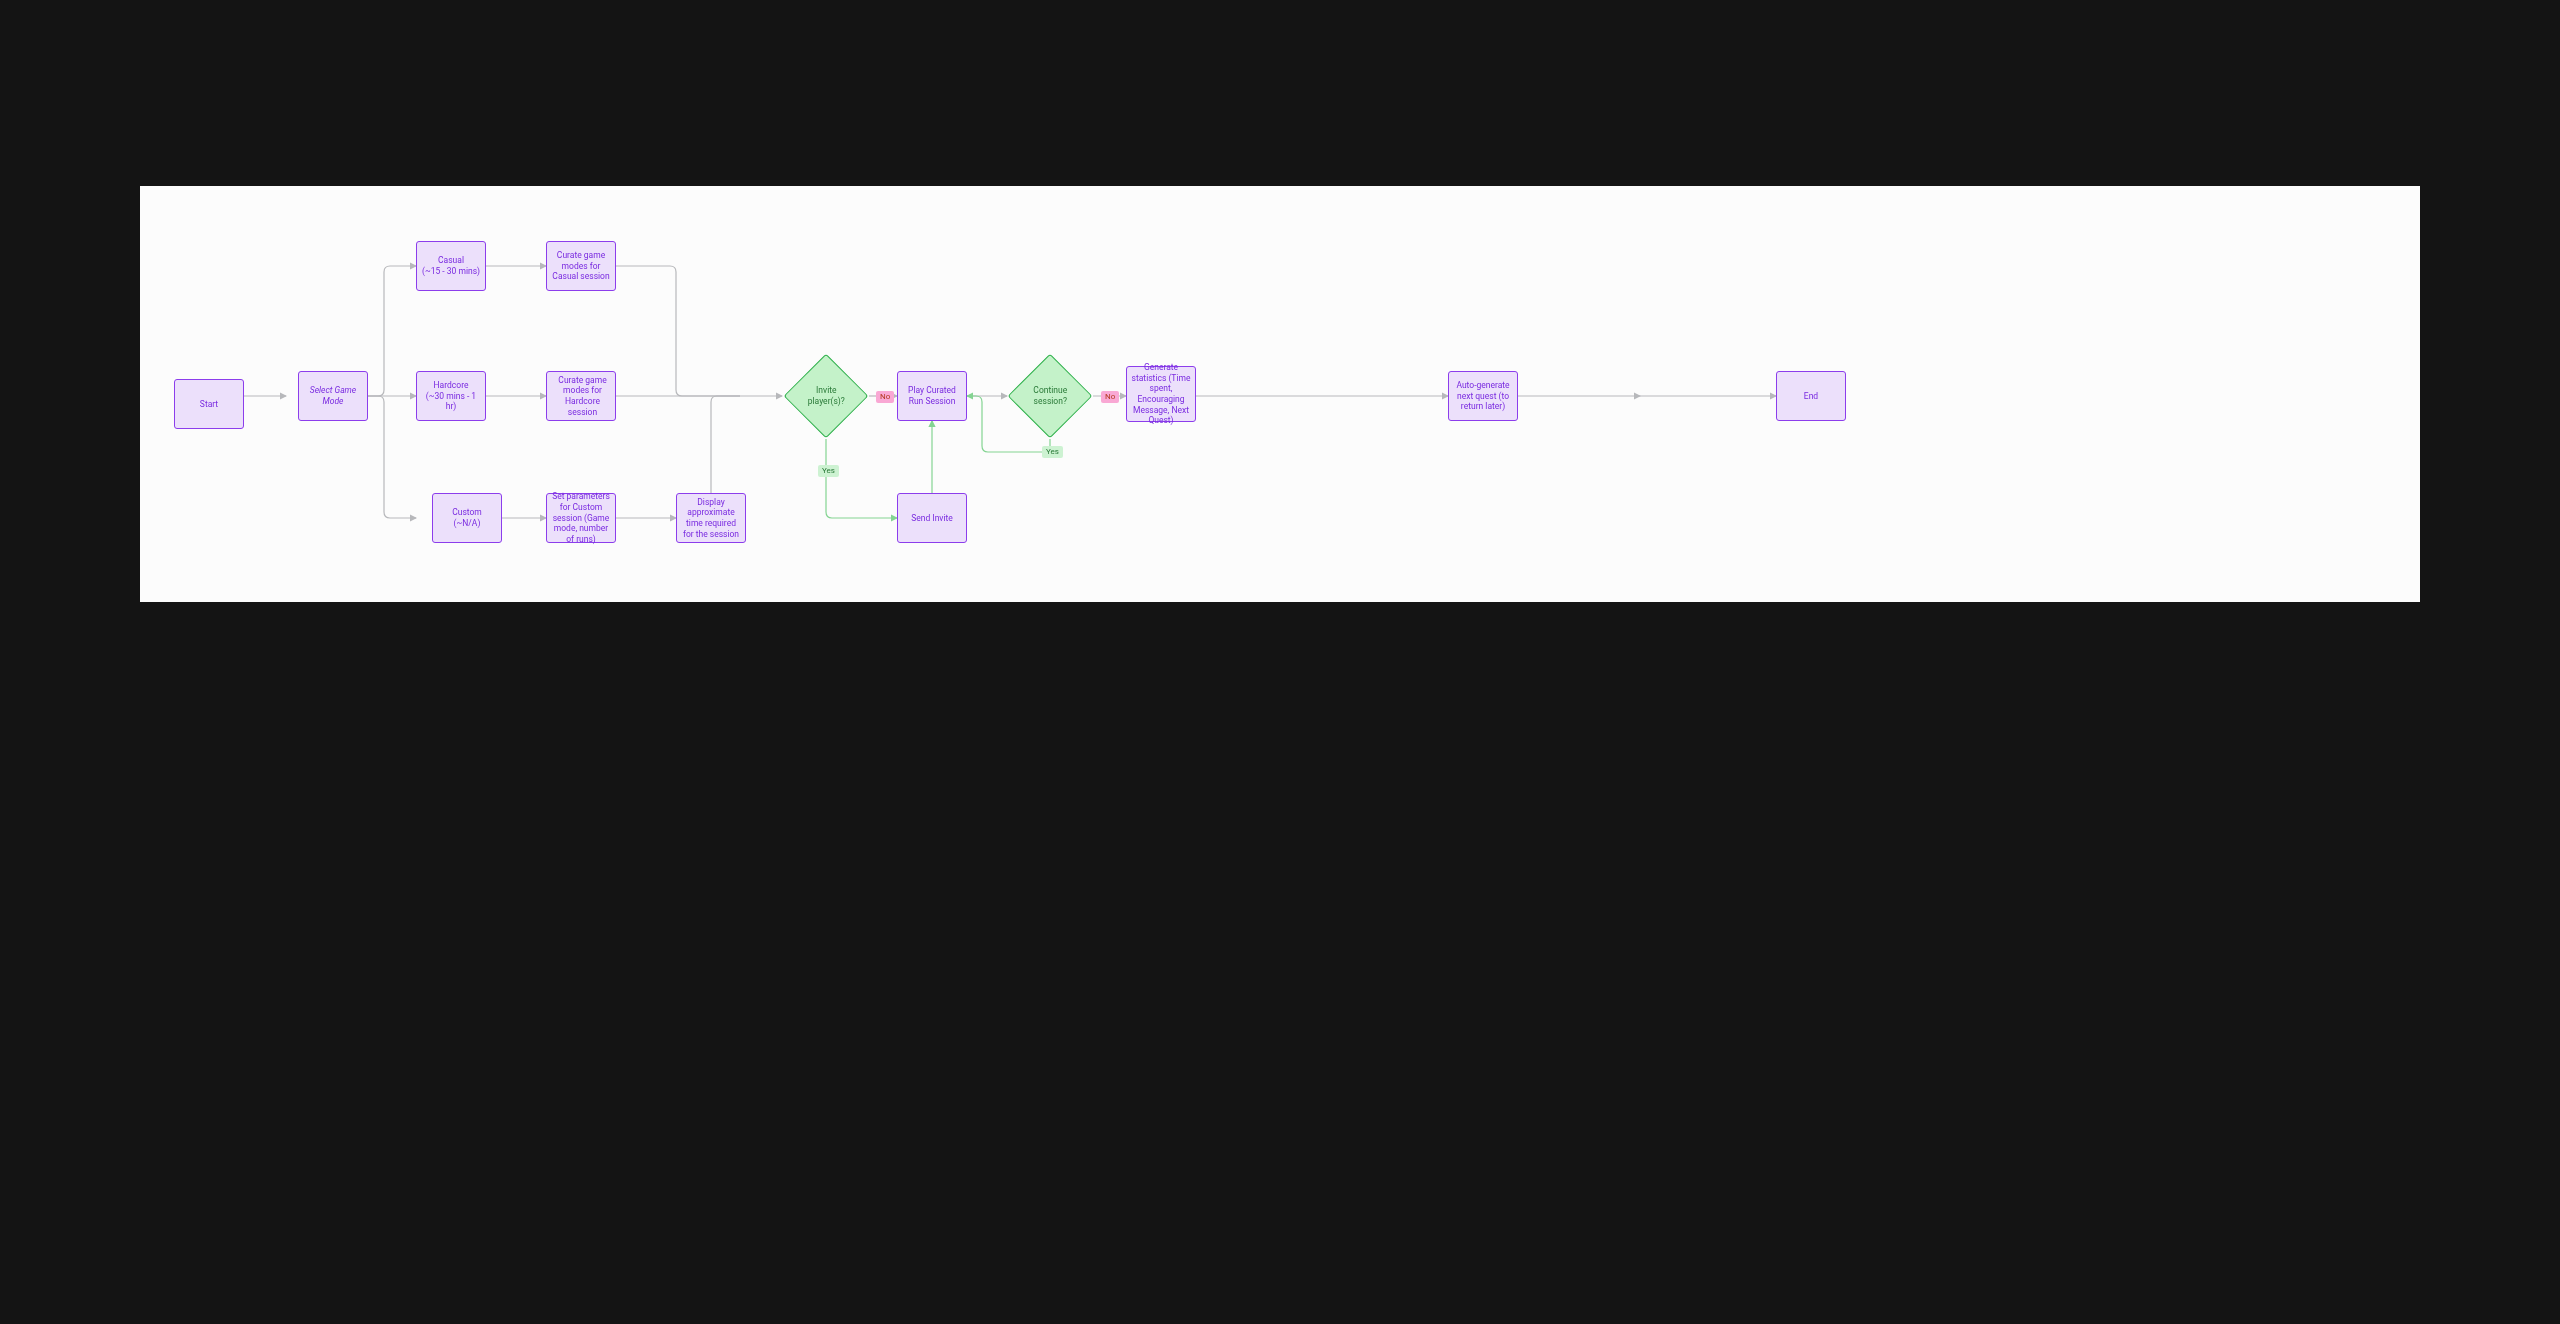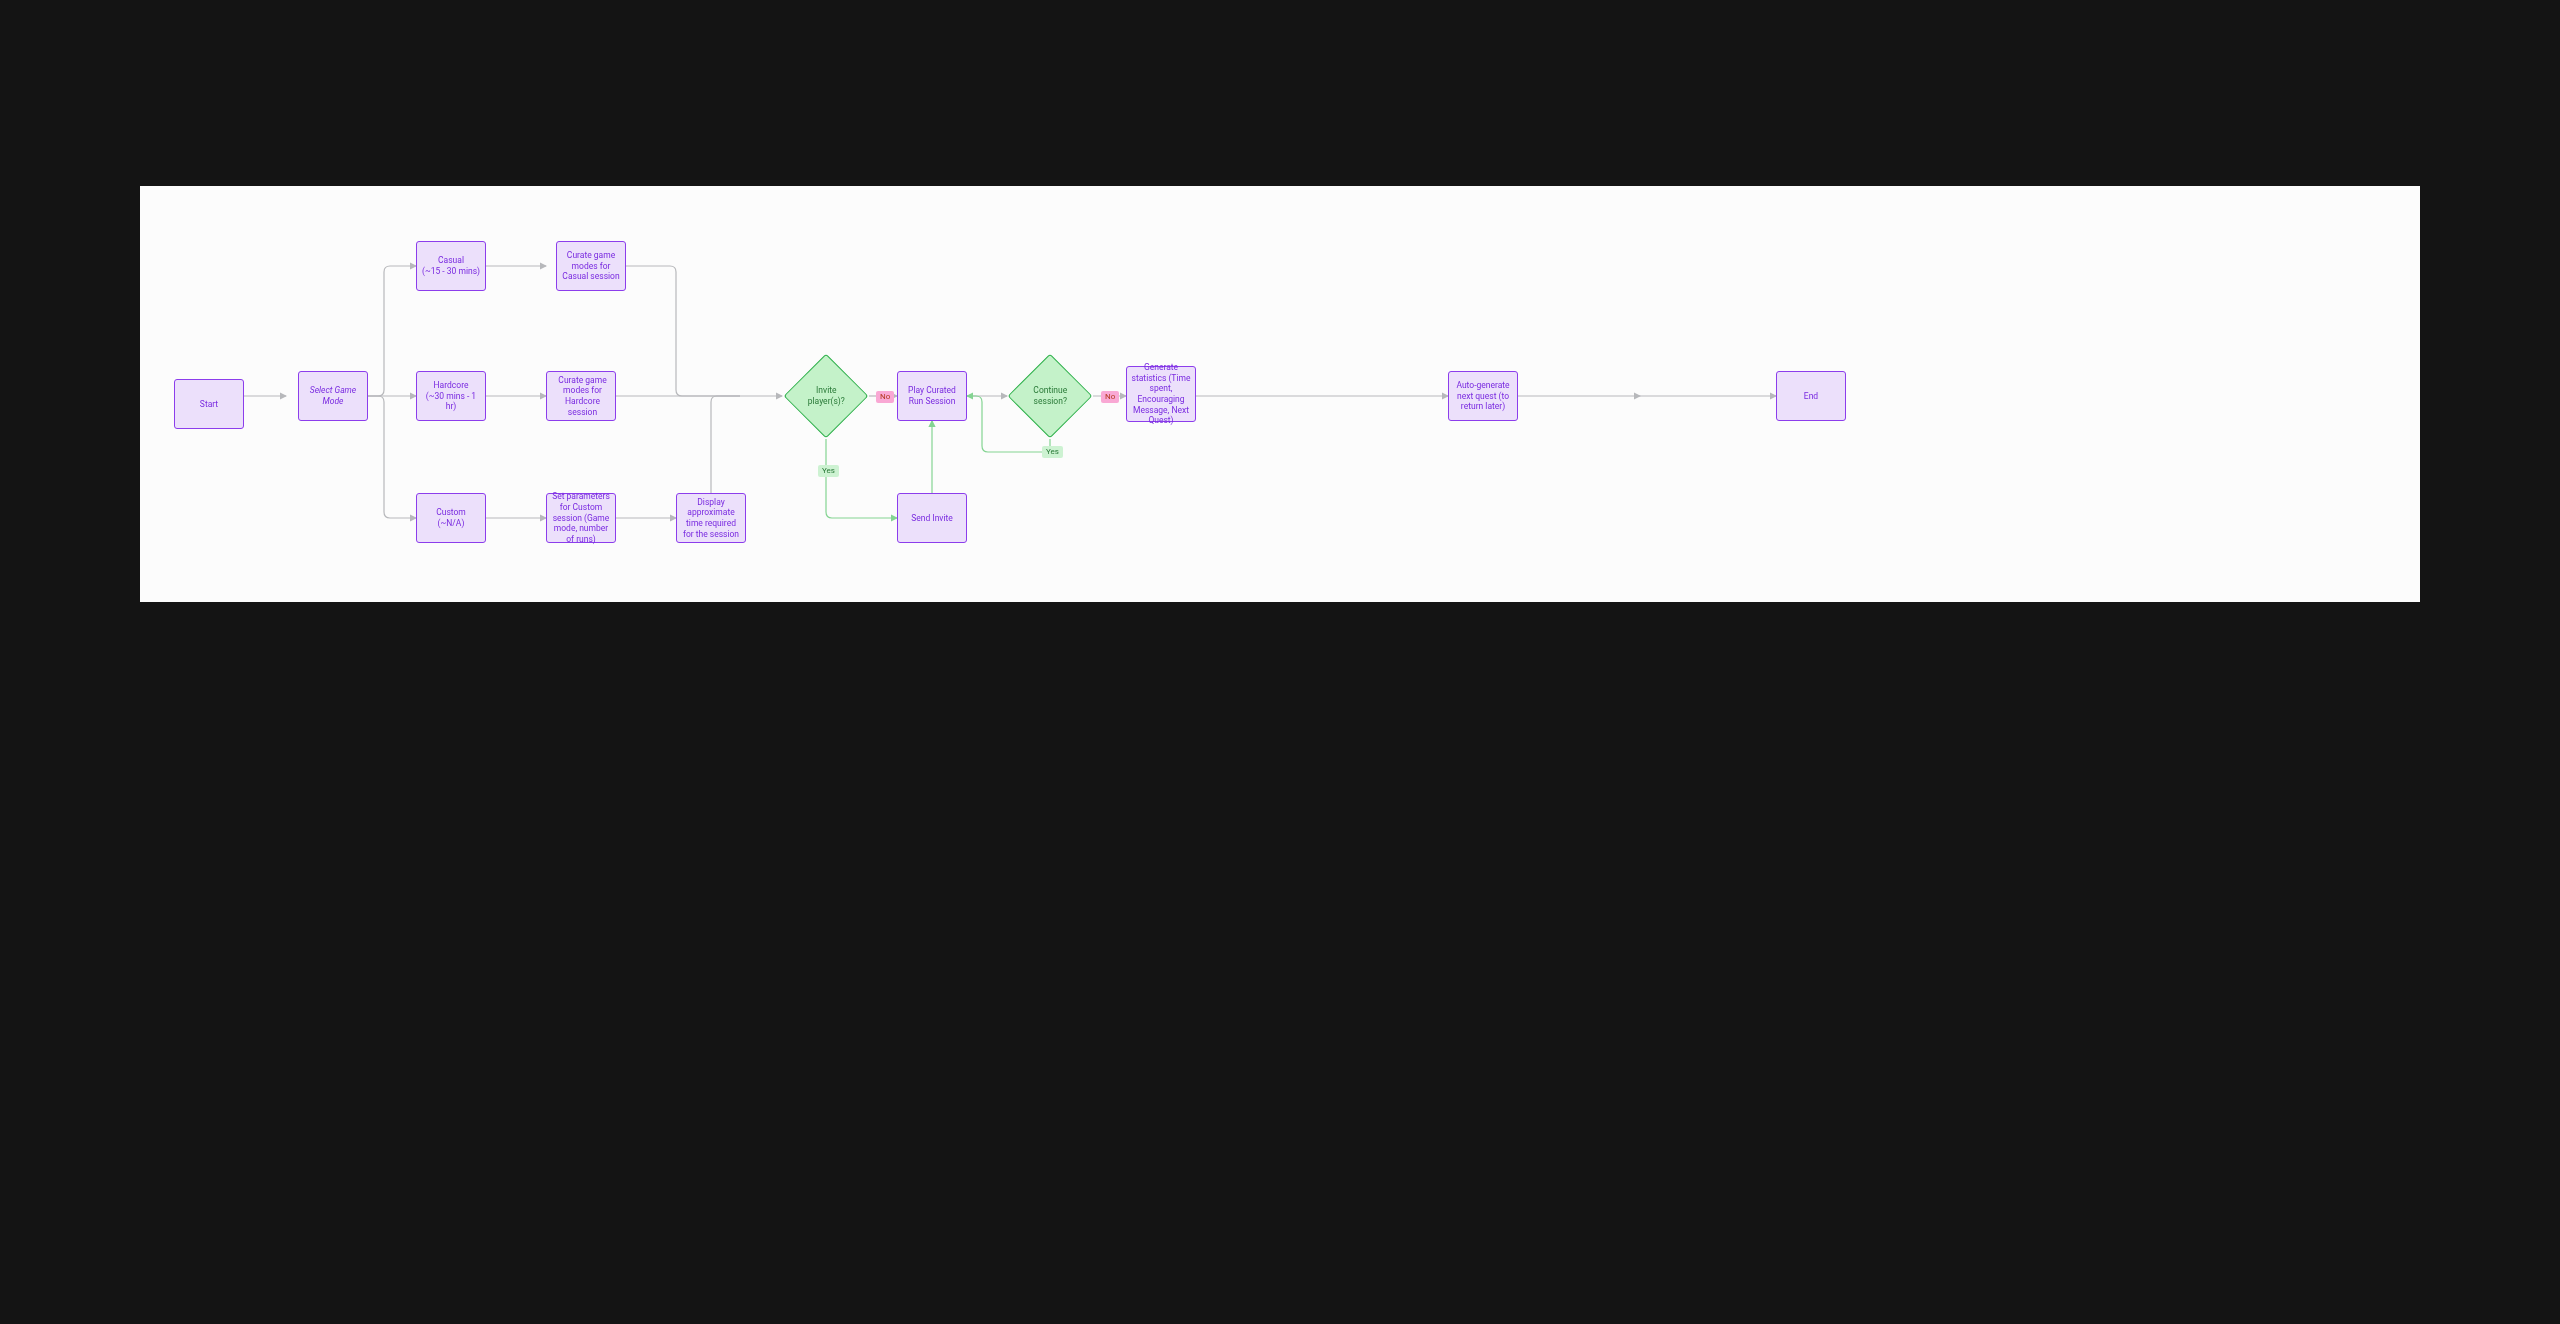--- a/index.html
+++ b/index.html
@@ -80,7 +80,7 @@
     <div class="node proc" style="left:276px;top:185px;">Hardcore<br>(~30 mins - 1 hr)</div>
     <div class="node proc" style="left:276px;top:307px;">Custom<br>(~N/A)</div>
 
-    <div class="node proc" style="left:406px;top:55px;margin-left:10px;">Curate game modes for Casual session</div>
+    <div class="node proc" style="left:406px;top:55px;">Curate game modes for Casual session</div>
     <div class="node proc" style="left:406px;top:185px;padding-left:7px;">Curate game modes for Hardcore session</div>
     <div class="node proc" style="left:406px;top:307px;">Set parameters for Custom session (Game mode, number of runs)</div>
 

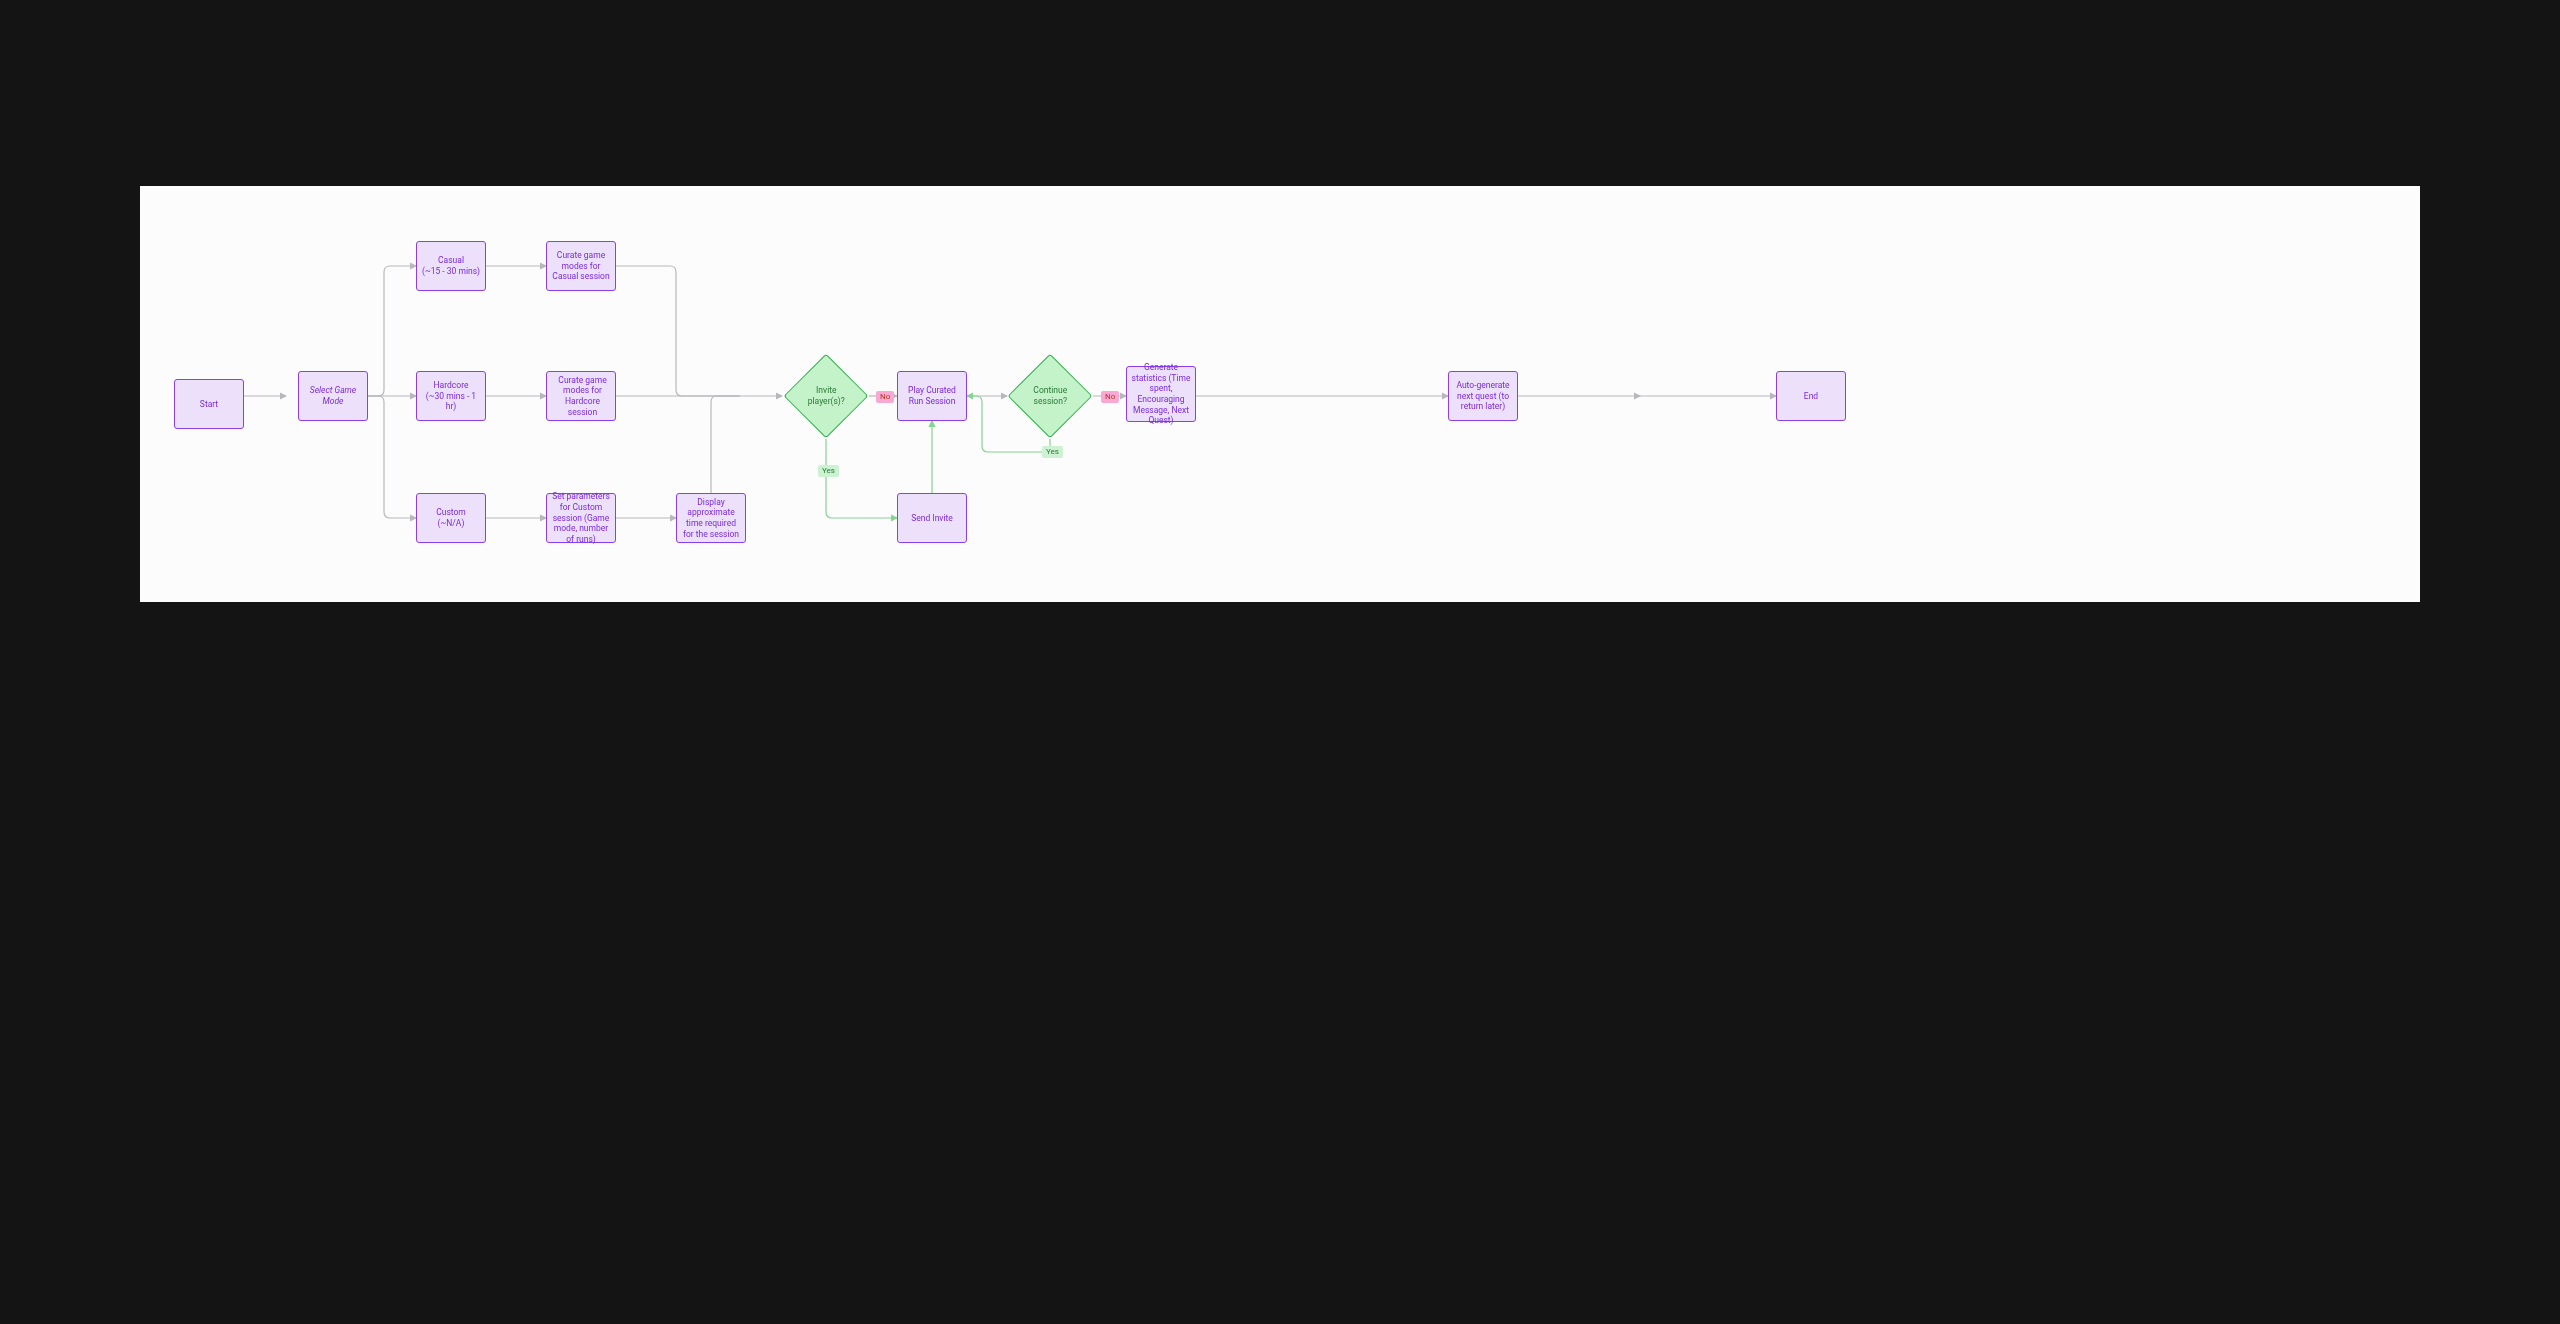--- a/index.html
+++ b/index.html
@@ -78,7 +78,7 @@
 
     <div class="node proc" style="left:276px;top:55px;">Casual<br>(~15 - 30 mins)</div>
     <div class="node proc" style="left:276px;top:185px;">Hardcore<br>(~30 mins - 1 hr)</div>
-    <div class="node proc" style="left:276px;top:307px;">Custom<br>(~N/A)</div>
+    <div class="node proc" style="left:292px;top:307px;">Custom<br>(~N/A)</div>
 
     <div class="node proc" style="left:406px;top:55px;">Curate game modes for Casual session</div>
     <div class="node proc" style="left:406px;top:185px;padding-left:7px;">Curate game modes for Hardcore session</div>

